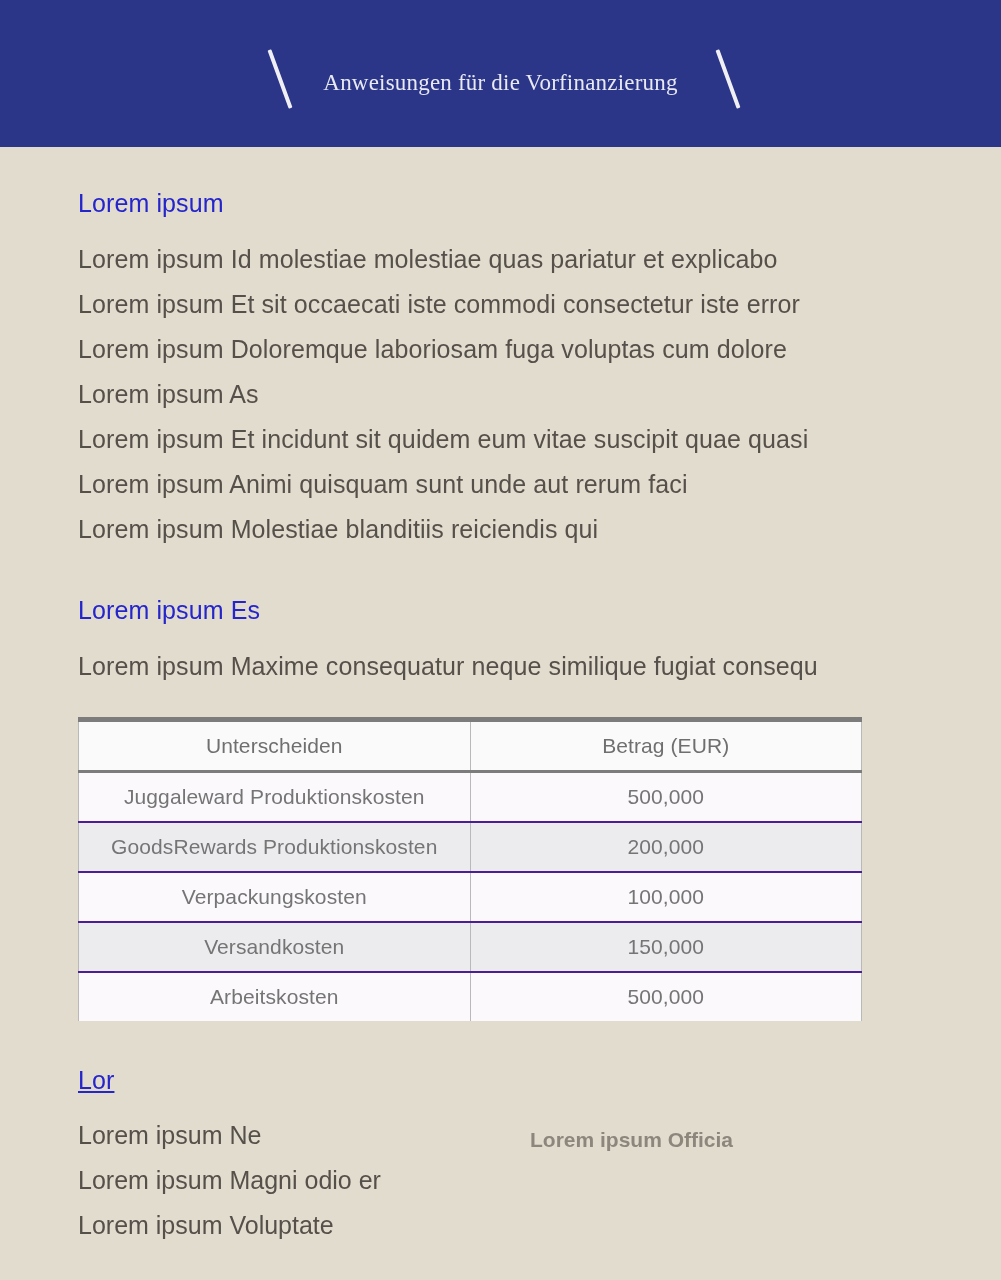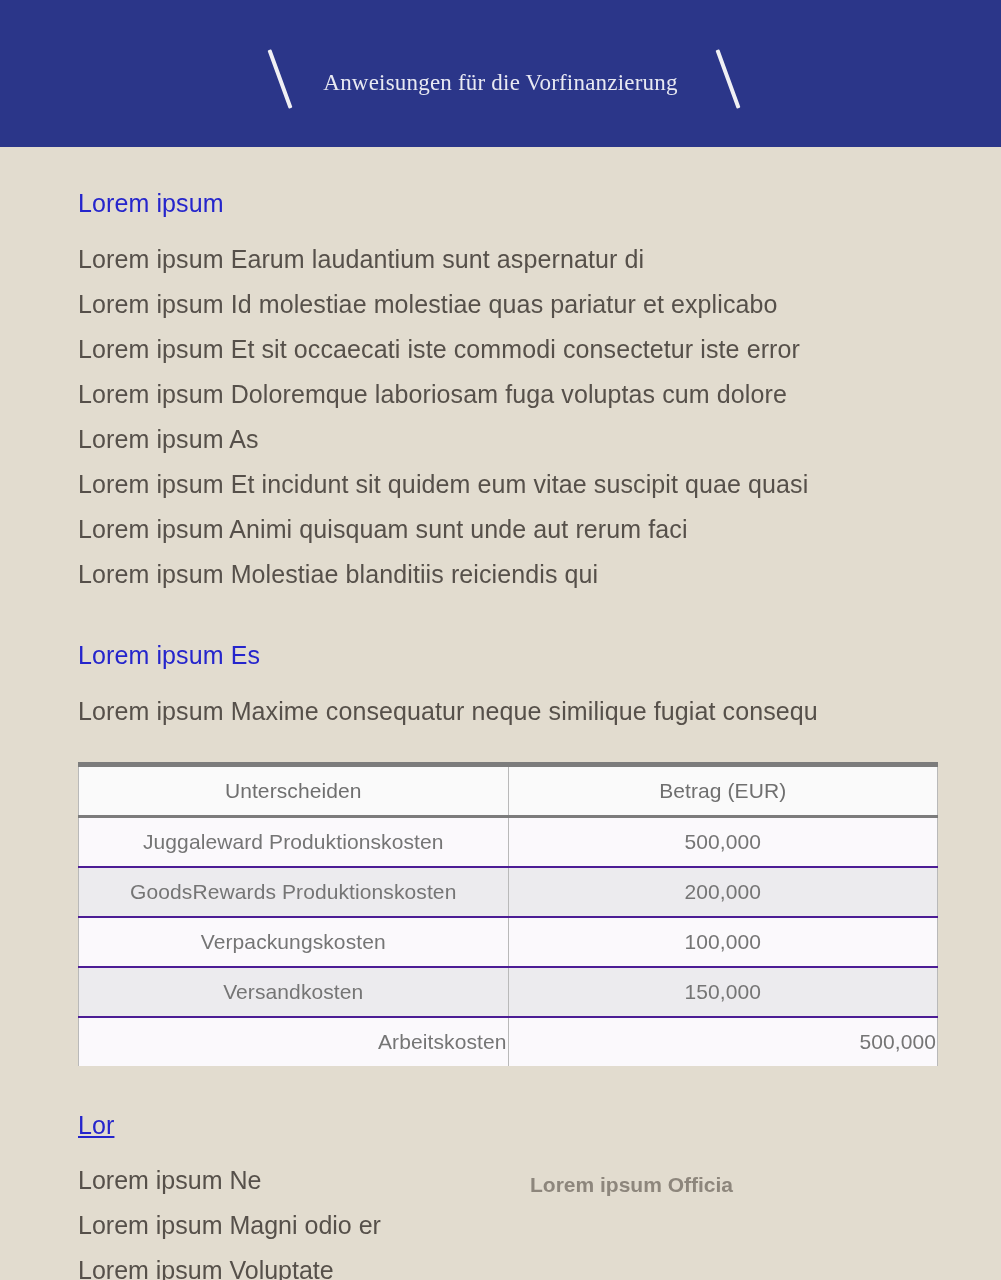--- a/index.html
+++ b/index.html
@@ -168,7 +168,6 @@
 
   <div class="section-heading" id="sec1-heading">Lorem ipsum</div>
   <div id="sec1-lines">
-    <div class="para-line">Lorem ipsum Earum laudantium sunt aspernatur di</div>
     <div class="para-line">Lorem ipsum Id molestiae molestiae quas pariatur et explicabo</div>
     <div class="para-line">Lorem ipsum Et sit occaecati iste commodi consectetur iste error</div>
     <div class="para-line">Lorem ipsum Doloremque laboriosam fuga voluptas cum dolore</div>

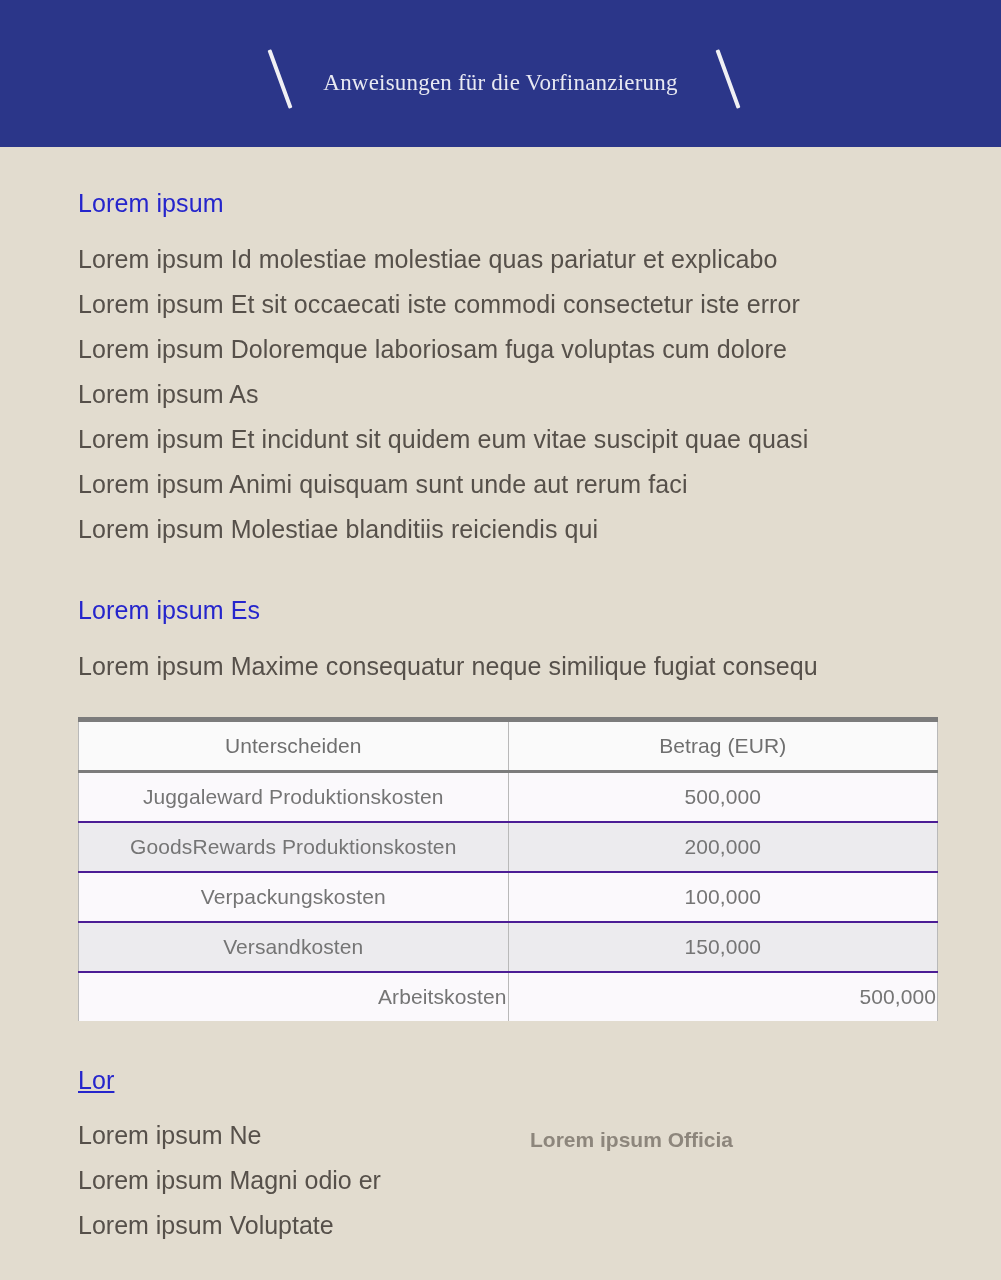--- a/index.html
+++ b/index.html
@@ -85,7 +85,7 @@
   .cost-table {
     margin-top: 28px;
     border-collapse: collapse;
-    width: 860px;
+    width: 784px;
     border-top: 5px solid #7c7c7c;
     table-layout: fixed;
     border-radius: 31px;

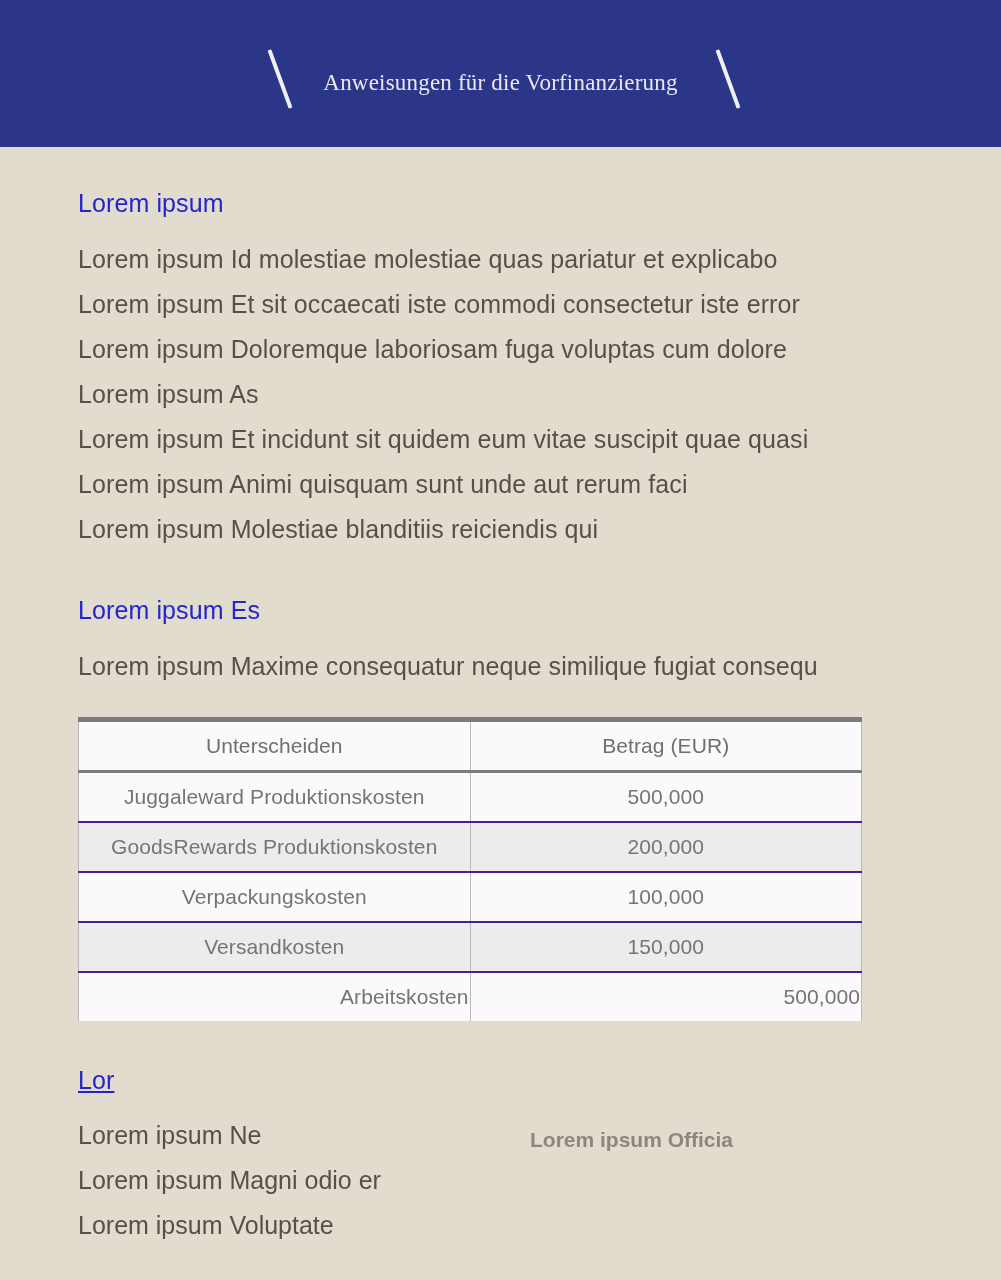--- a/index.html
+++ b/index.html
@@ -120,7 +120,6 @@
   }
   .cost-table tbody tr:last-child td {
     border-bottom: none;
-    text-align: right;
   }
   .col-label  { width: 50%; }
   .col-amount { width: 50%; }

